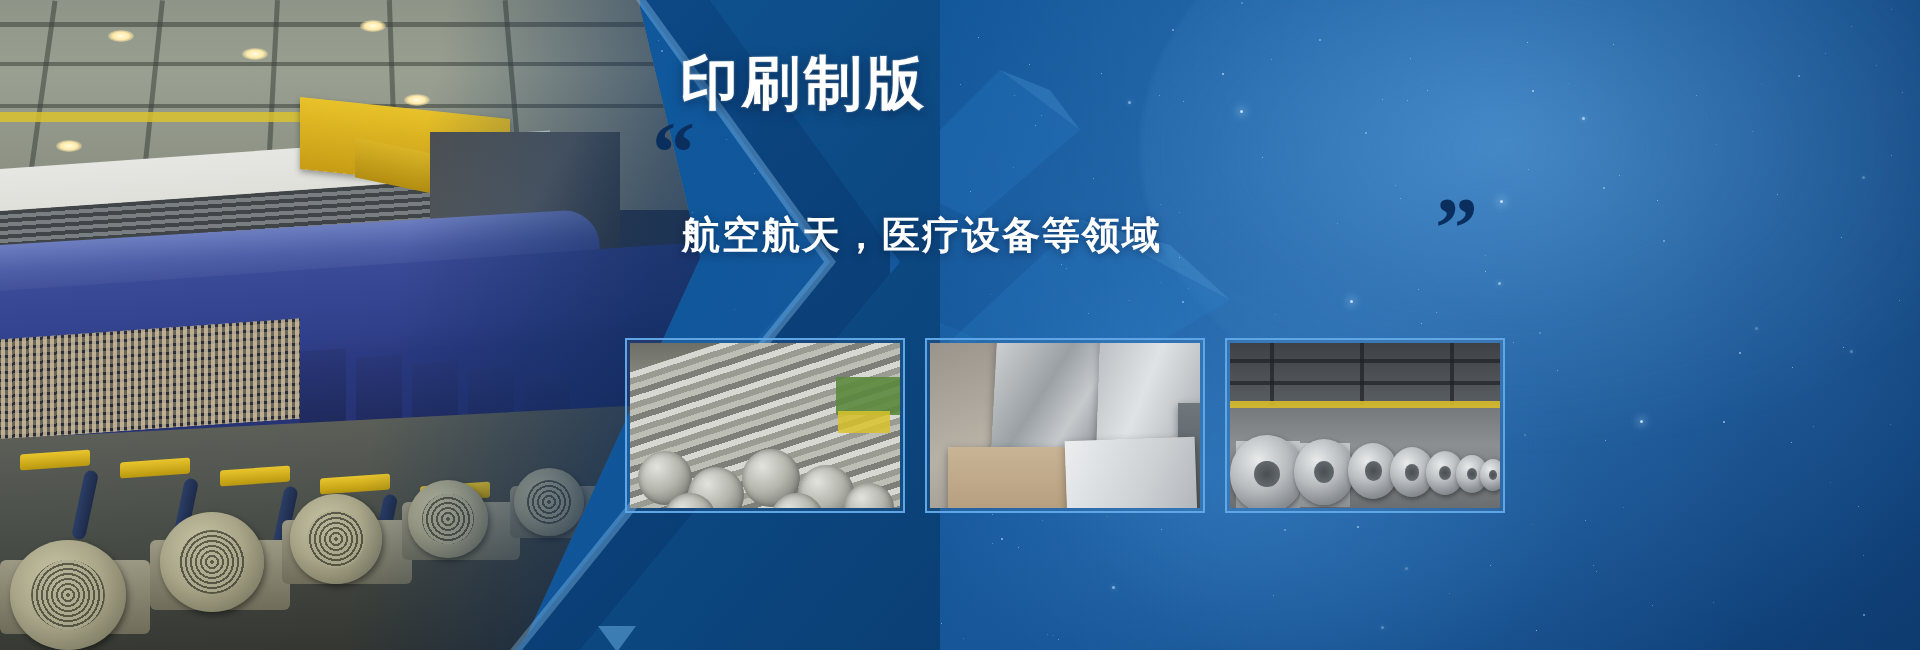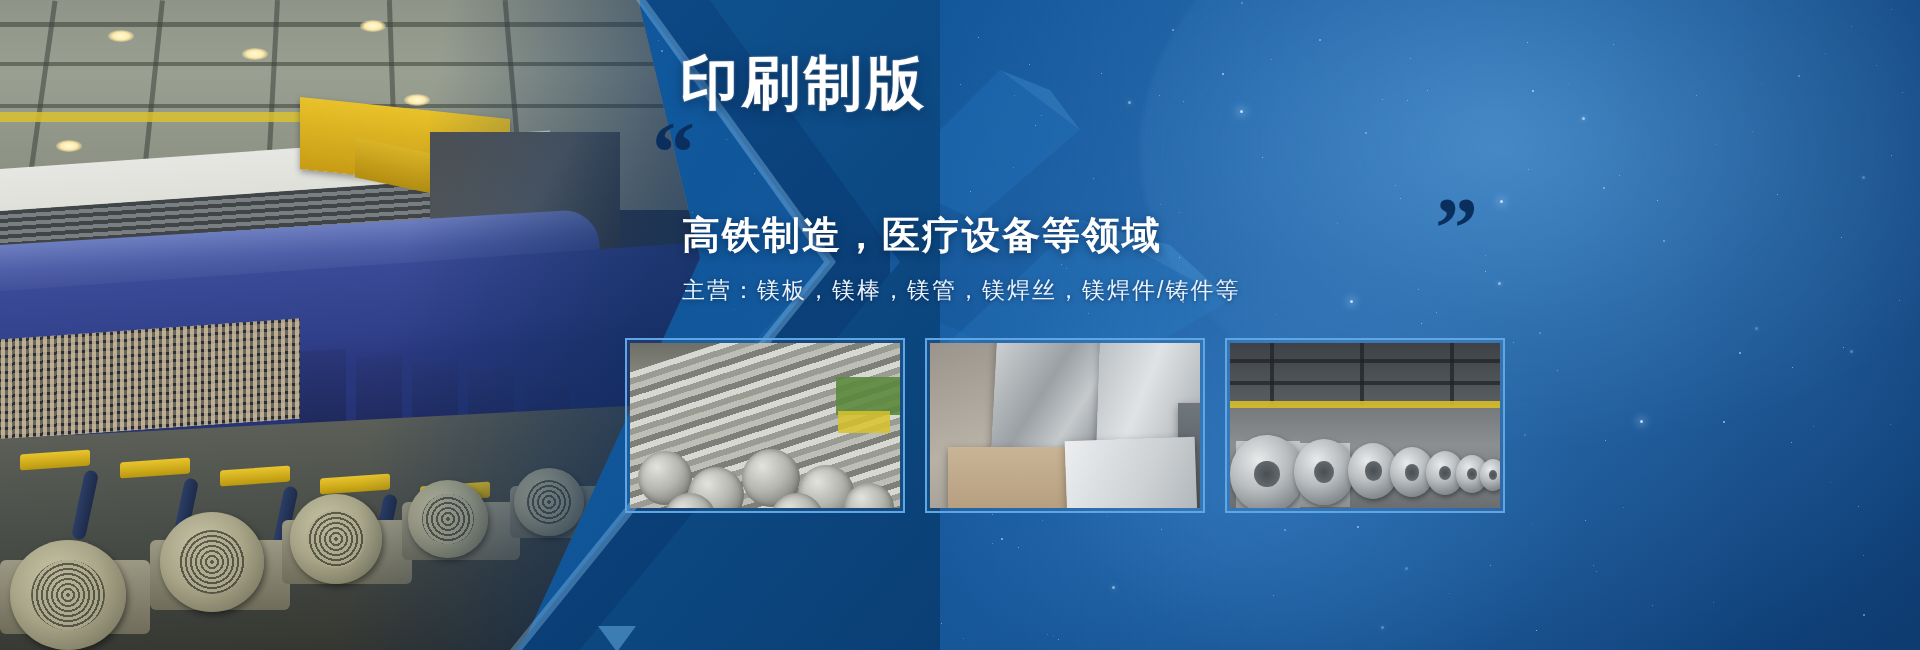--- a/index.html
+++ b/index.html
@@ -498,7 +498,7 @@
     <div class="quote-open">“</div>
 
 
-    <div class="sub sub2">高铁制造，医疗设备等领域</div>
+    <div class="sub sub2">航空航天，医疗设备等领域</div>
 
     <div class="quote-close">”</div>
 

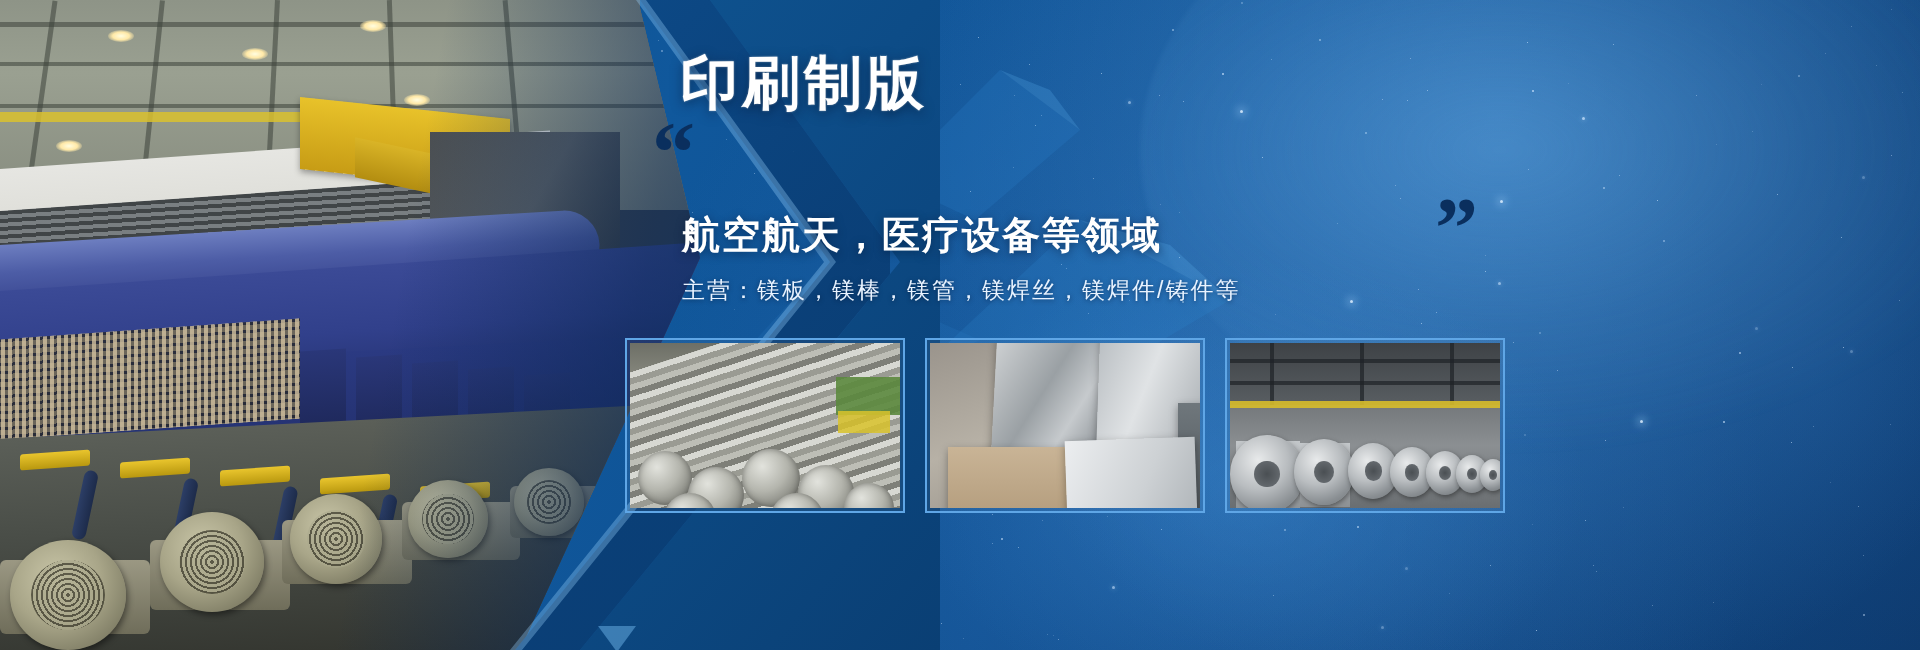--- a/index.html
+++ b/index.html
@@ -502,7 +502,6 @@
 
     <div class="quote-close">”</div>
 
-    <div class="tagline">主营：镁板，镁棒，镁管，镁焊丝，镁焊件/铸件等</div>
   </div>
 
   <div class="thumbs">

